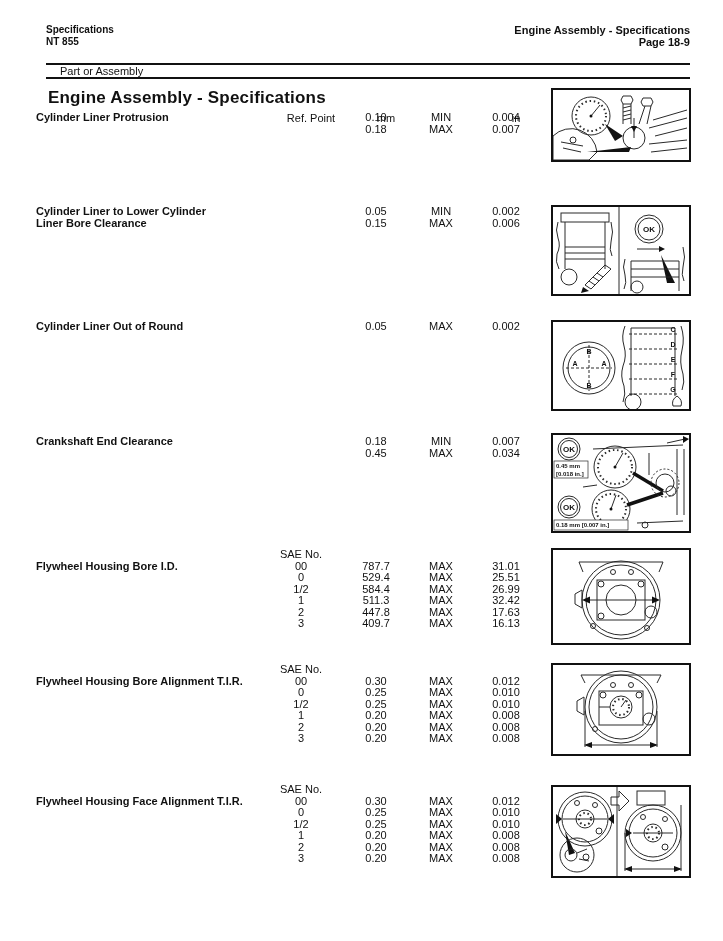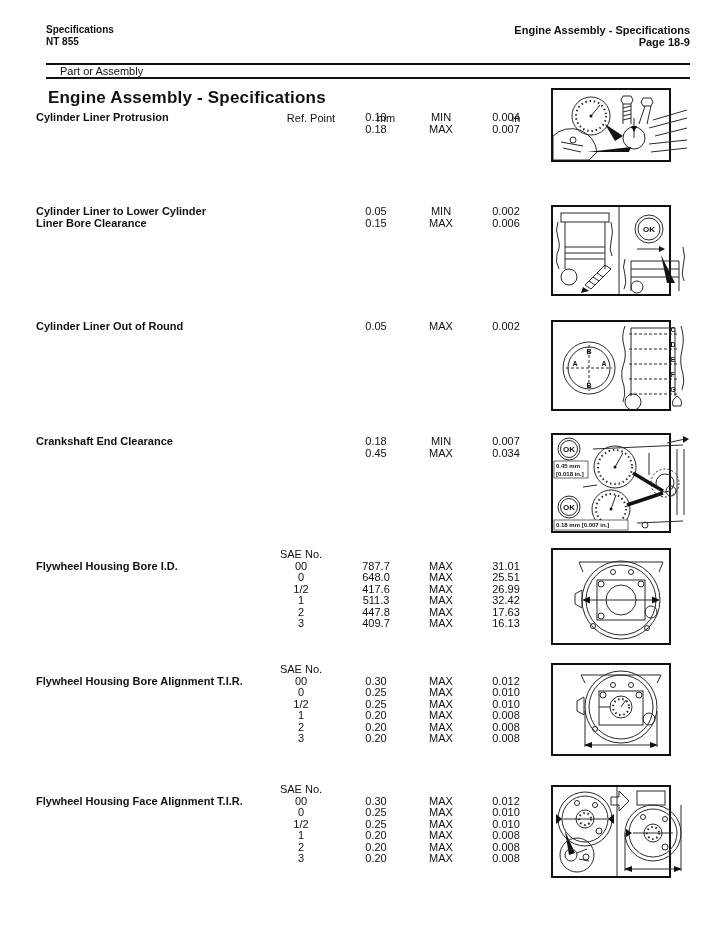--- a/index.html
+++ b/index.html
@@ -21,7 +21,7 @@
   .spec-line{display:grid;grid-template-columns:225px 80px 70px 60px 70px;font-size:11px;line-height:11.5px;}
   .cell-name{font-weight:bold;text-align:left;}
   .cell-ref,.cell-mm,.cell-limit,.cell-in{text-align:center;}
-  .figbox{position:absolute;left:551px;width:120px;border:2px solid #111;background:#fff;box-sizing:border-box;}
+  .figbox{position:absolute;left:551px;width:140px;border:2px solid #111;background:#fff;box-sizing:border-box;}
   .figbox svg{display:block;}
   svg .ln{fill:none;stroke:#2a2a2a;stroke-width:1;}
   svg .thick{fill:none;stroke:#111;stroke-width:3.5;}

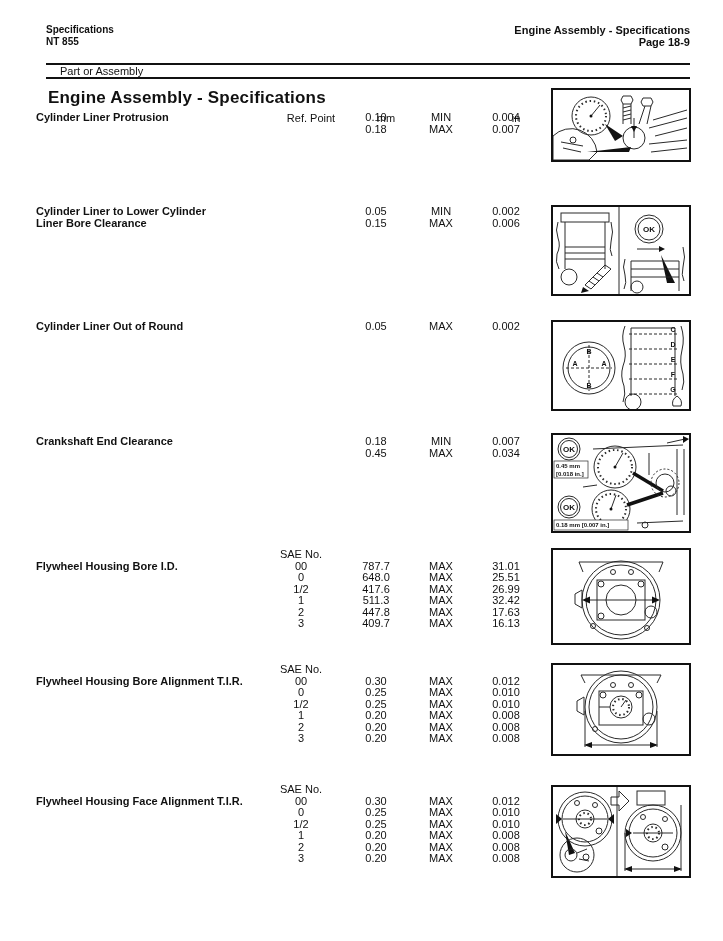--- a/index.html
+++ b/index.html
@@ -133,7 +133,7 @@
       <div class="spec-line">
         <div class="cell-name"></div>
         <div class="cell-ref">0</div>
-        <div class="cell-mm">648.0</div>
+        <div class="cell-mm">529.4</div>
         <div class="cell-limit">MAX</div>
         <div class="cell-in">25.51</div>
       </div>

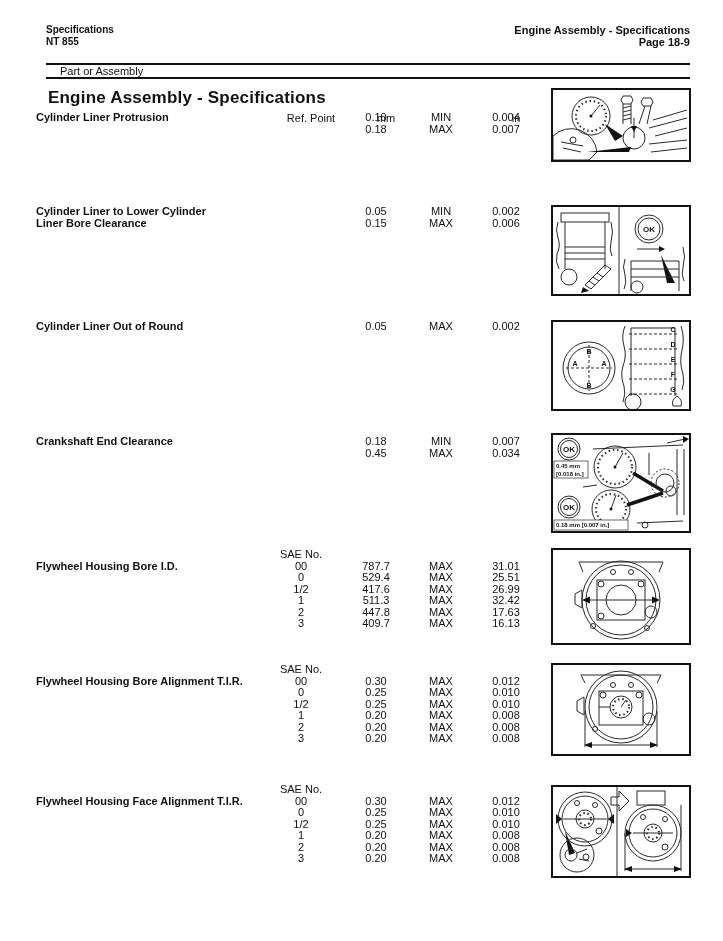--- a/index.html
+++ b/index.html
@@ -140,7 +140,7 @@
       <div class="spec-line">
         <div class="cell-name"></div>
         <div class="cell-ref">1/2</div>
-        <div class="cell-mm">417.6</div>
+        <div class="cell-mm">584.4</div>
         <div class="cell-limit">MAX</div>
         <div class="cell-in">26.99</div>
       </div>

